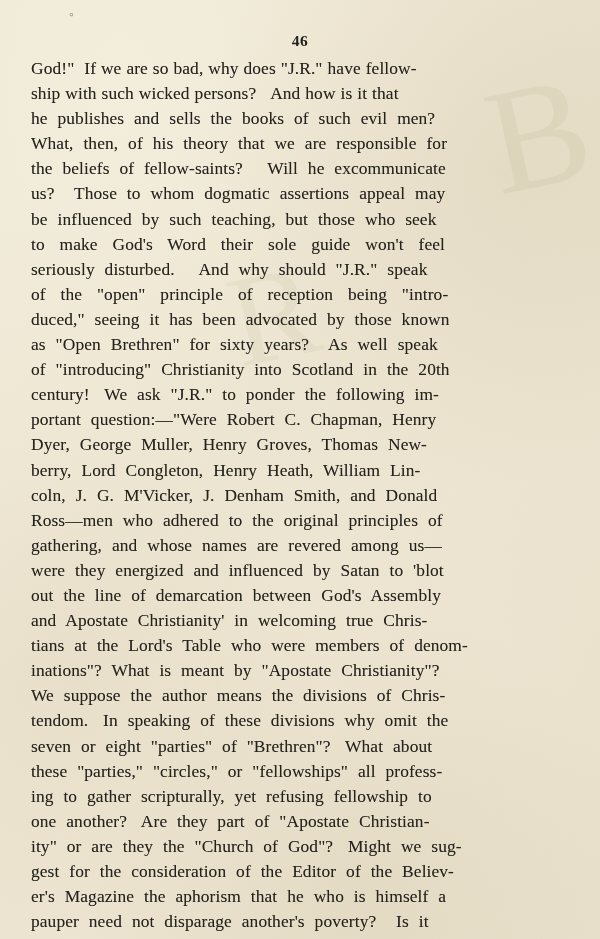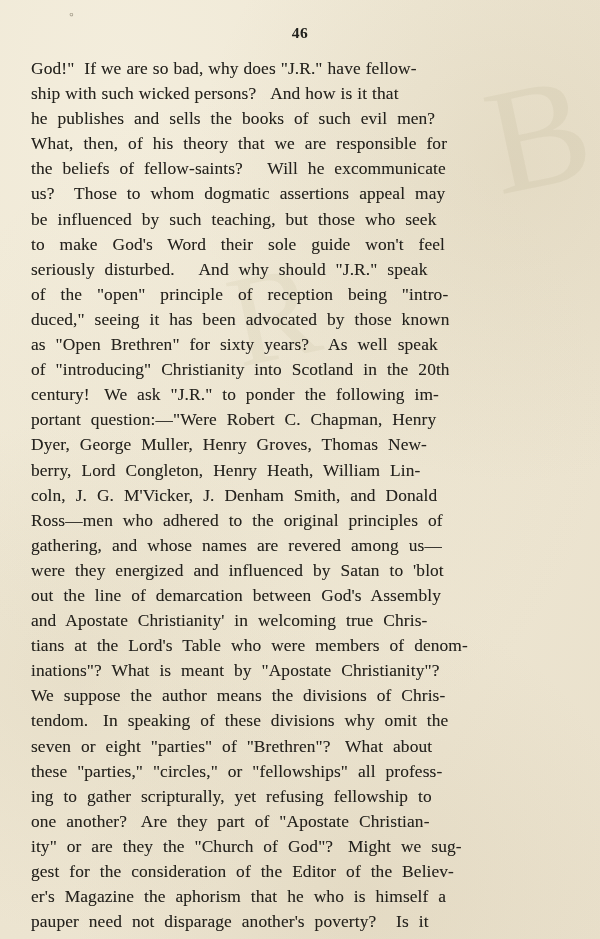--- a/index.html
+++ b/index.html
@@ -68,7 +68,7 @@
   }
   .folio {
     position: absolute;
-    top: 24px;
+    top: 32px;
     left: 0;
     width: 600px;
     text-align: center;

